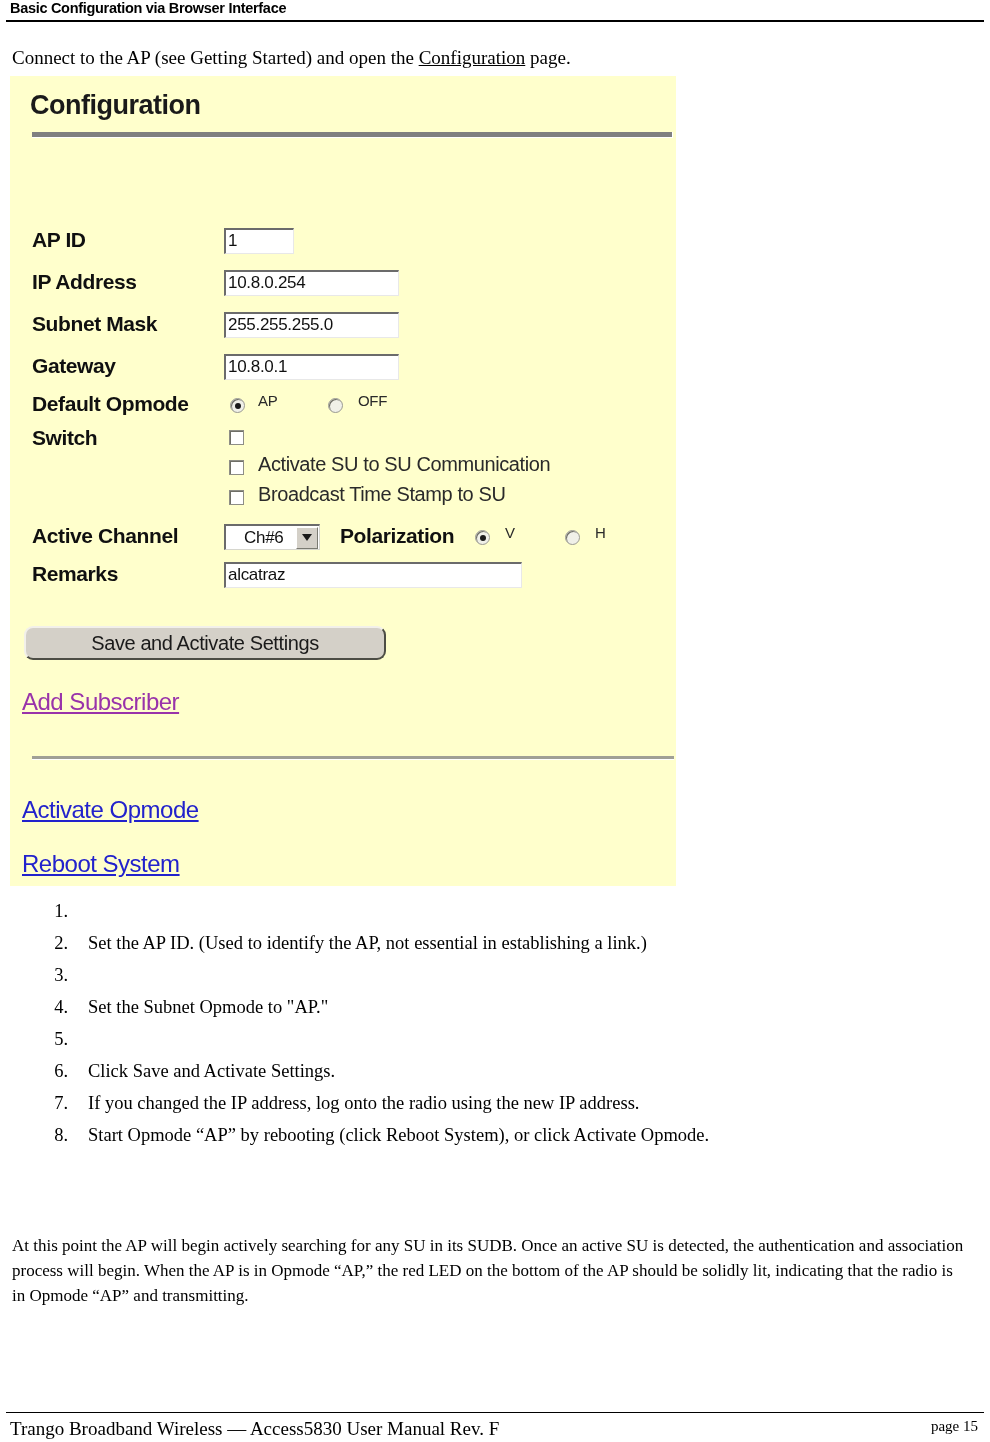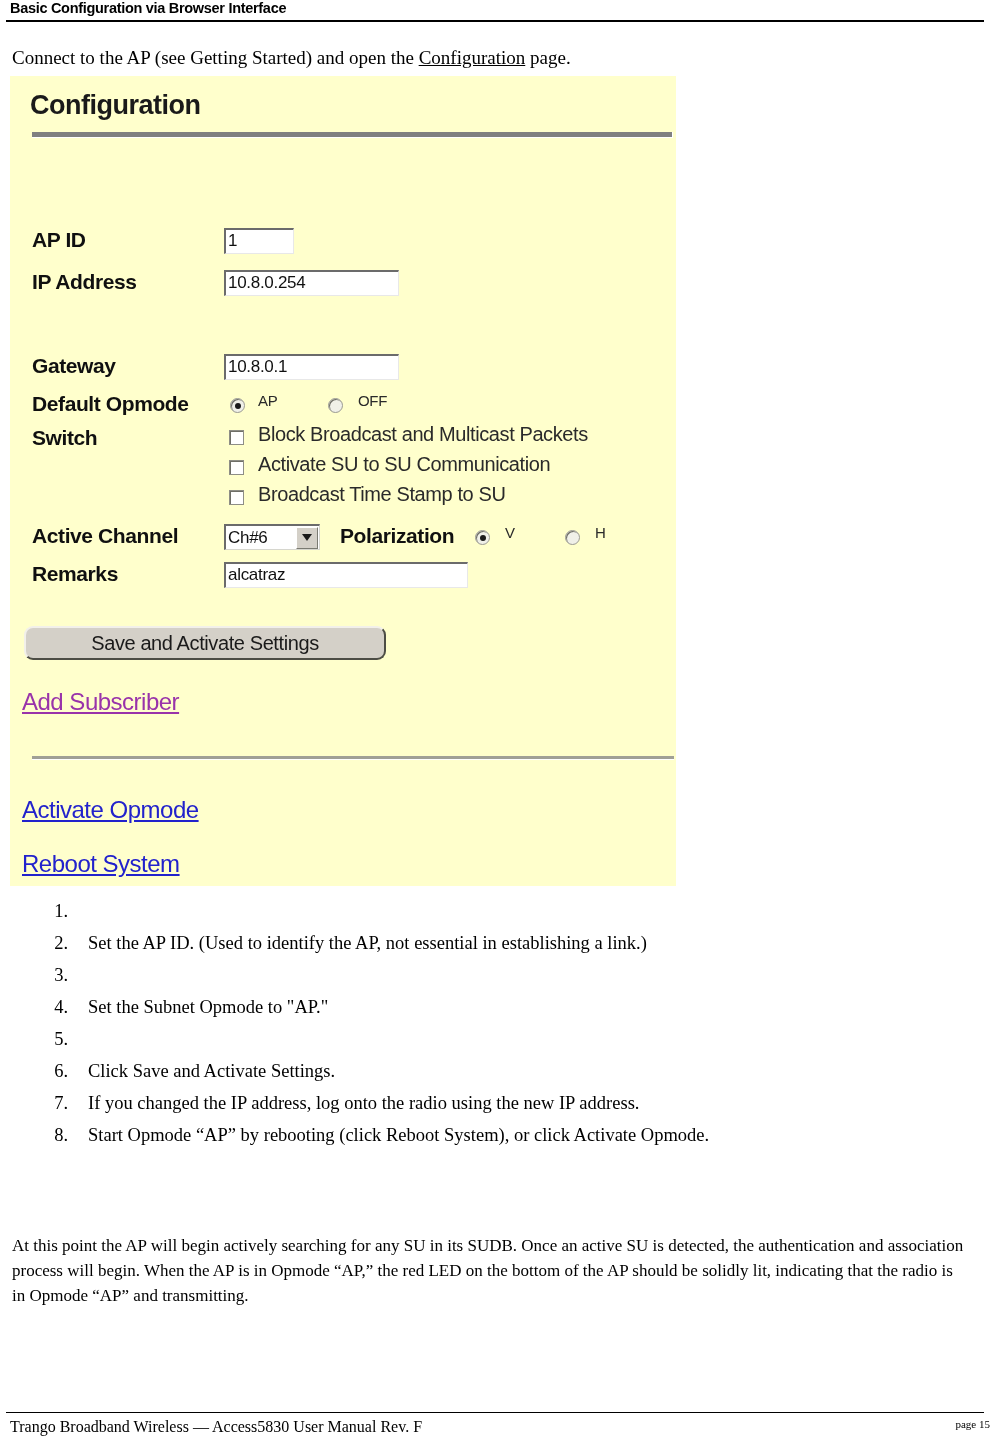--- a/index.html
+++ b/index.html
@@ -318,6 +318,10 @@
     <span class="txtbox" style="left:214px;width:175px">10.8.0.254</span>
   </div>
 
+  <div class="field-row" style="top:236px">
+    <span class="field-label">Subnet Mask</span>
+    <span class="txtbox" style="left:214px;width:175px">255.255.255.0</span>
+  </div>
 
   <div class="field-row" style="top:278px">
     <span class="field-label">Gateway</span>

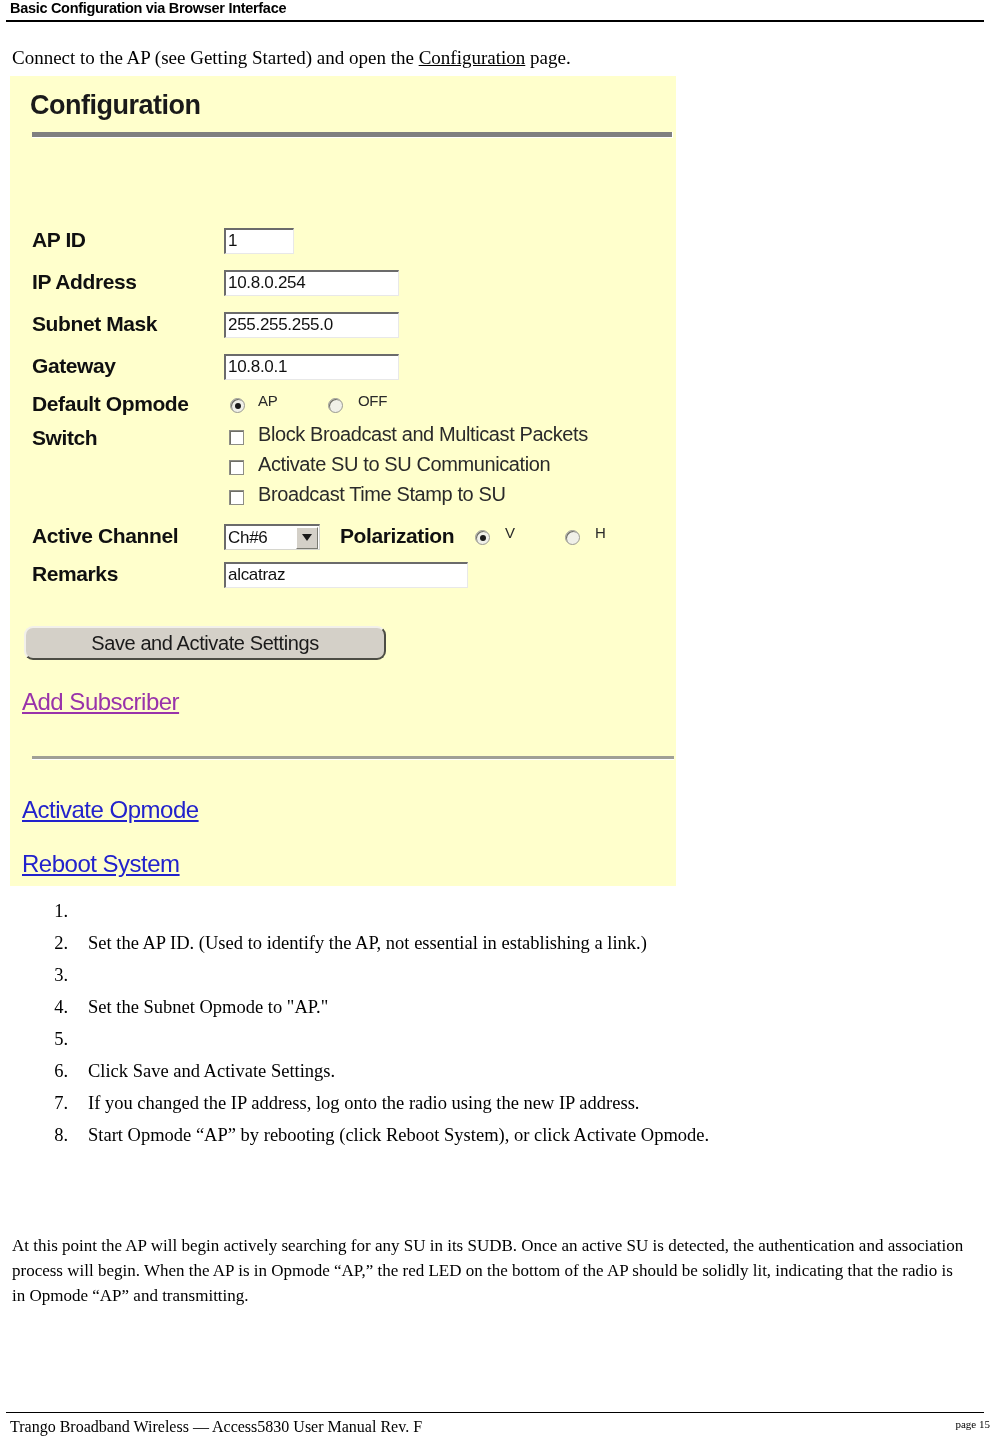--- a/index.html
+++ b/index.html
@@ -339,7 +339,6 @@
   <div class="field-row" style="top:350px;height:90px">
     <span class="field-label">Switch</span>
     <span class="chk" style="left:219px;top:4px"></span>
-    <span class="chk-label" style="left:248px;top:-3px">Block Broadcast and Multicast Packets</span>
     <span class="chk" style="left:219px;top:34px"></span>
     <span class="chk-label" style="left:248px;top:27px">Activate SU to SU Communication</span>
     <span class="chk" style="left:219px;top:64px"></span>

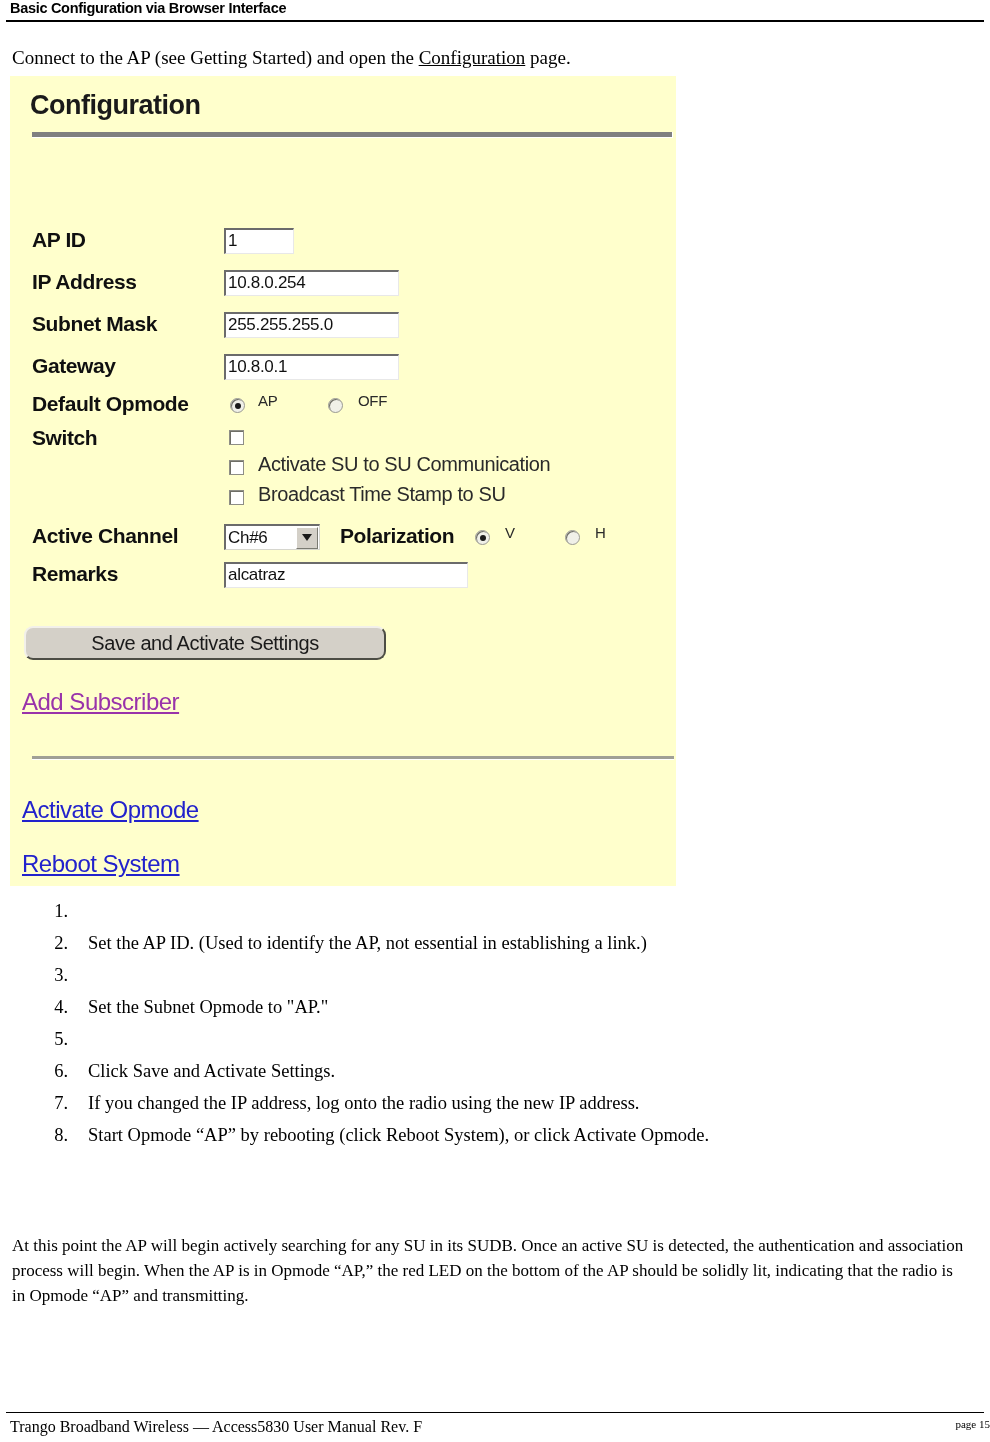--- a/index.html
+++ b/index.html
@@ -183,7 +183,7 @@
   .selectbox .sel-value {
     font-family: "Liberation Sans", "DejaVu Sans", sans-serif;
     font-size: 17px;
-    padding-left: 2px;
+    padding-left: 18px;
     color: #101010;
     letter-spacing: -0.3px;
     flex: 1;

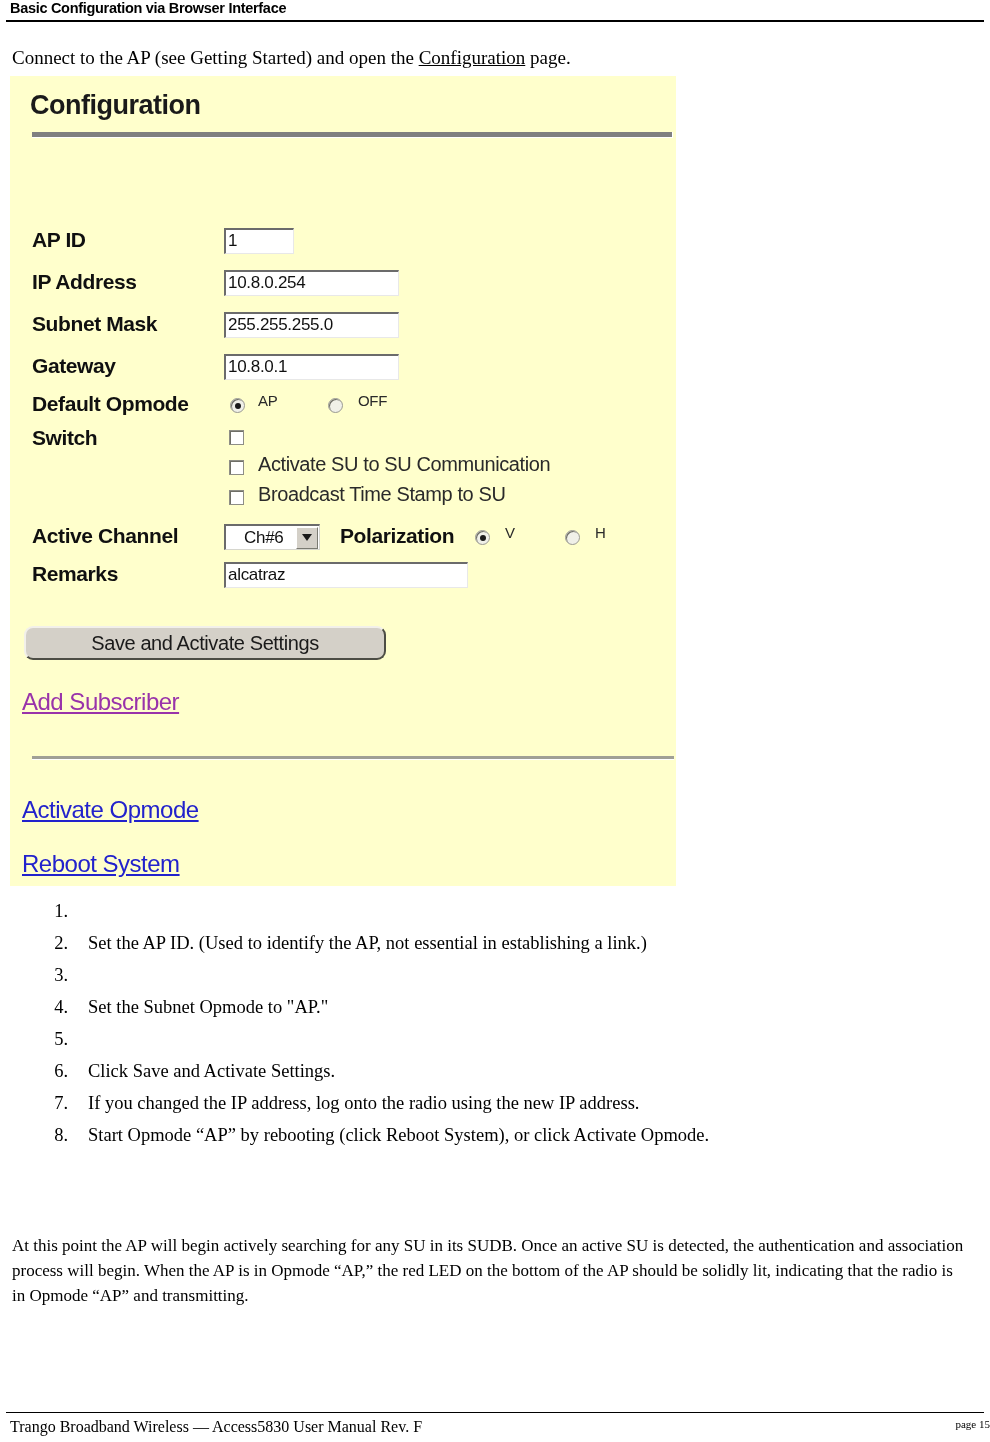--- a/index.html
+++ b/index.html
@@ -364,7 +364,7 @@
 
   <div class="field-row" style="top:486px">
     <span class="field-label">Remarks</span>
-    <span class="txtbox" style="left:214px;width:244px">alcatraz</span>
+    <span class="txtbox" style="left:214px;width:298px">alcatraz</span>
   </div>
 
   <div class="pushbtn" style="left:14px;top:550px;width:362px;height:34px">Save and Activate Settings</div>

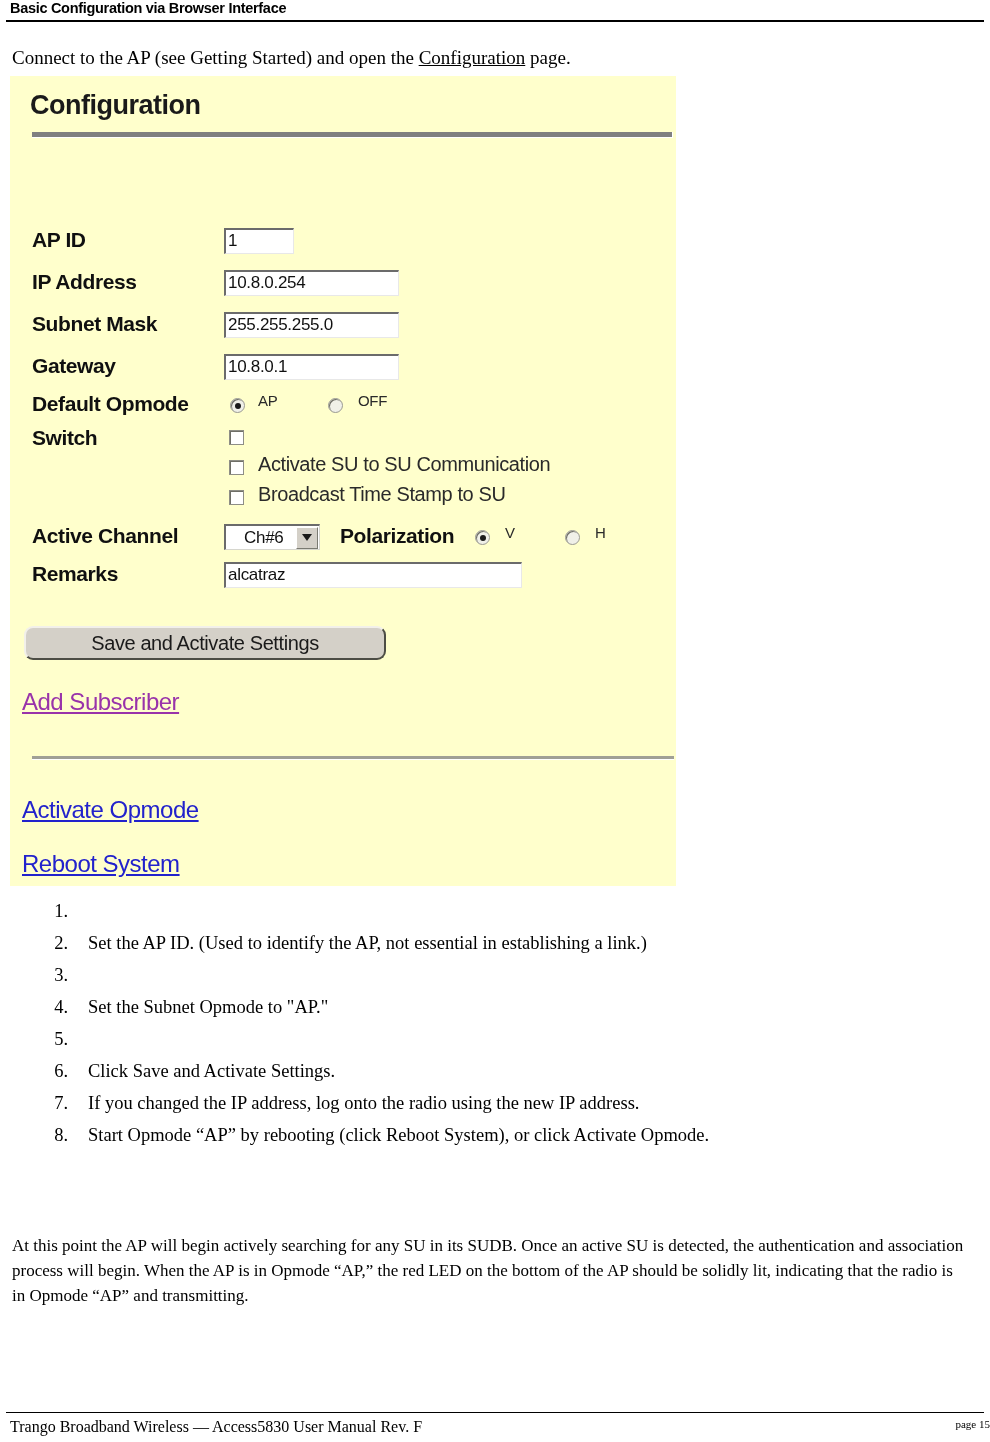--- a/index.html
+++ b/index.html
@@ -281,7 +281,7 @@
   .doc-footer-left {
     position: absolute;
     left: 10px; top: 1418px;
-    font-size: 16px;
+    font-size: 19px;
     white-space: nowrap;
   }
   .doc-footer-right {

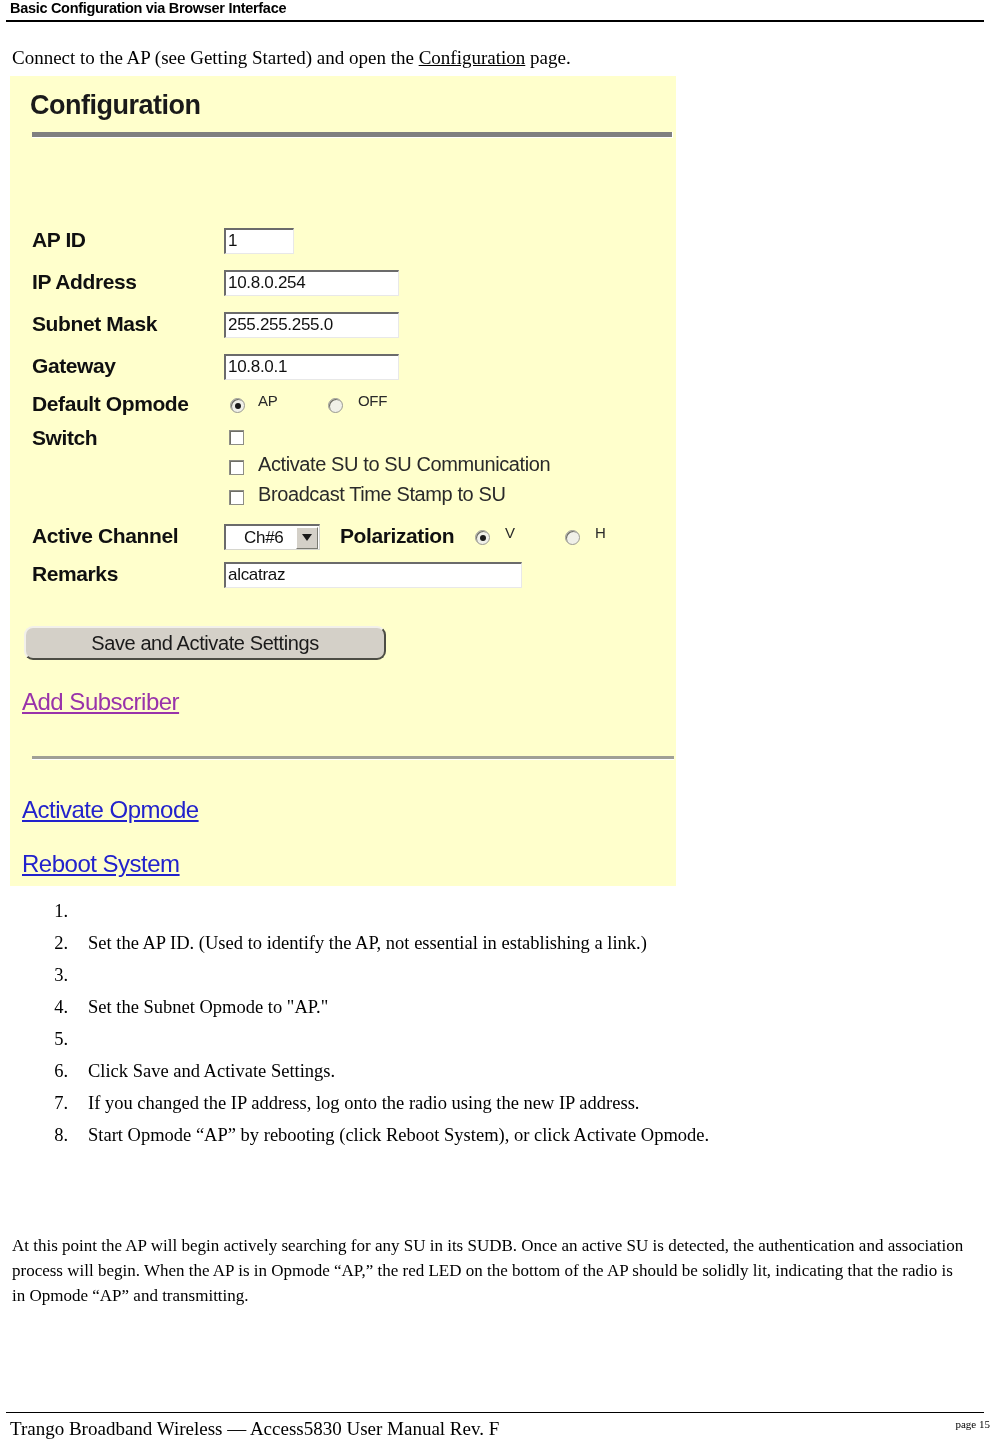--- a/index.html
+++ b/index.html
@@ -286,8 +286,8 @@
   }
   .doc-footer-right {
     position: absolute;
-    right: 0; top: 1418px;
-    font-size: 11px;
+    right: 12px; top: 1418px;
+    font-size: 15px;
     white-space: nowrap;
     text-align: center;
   }

